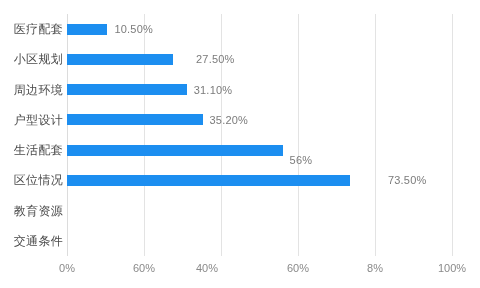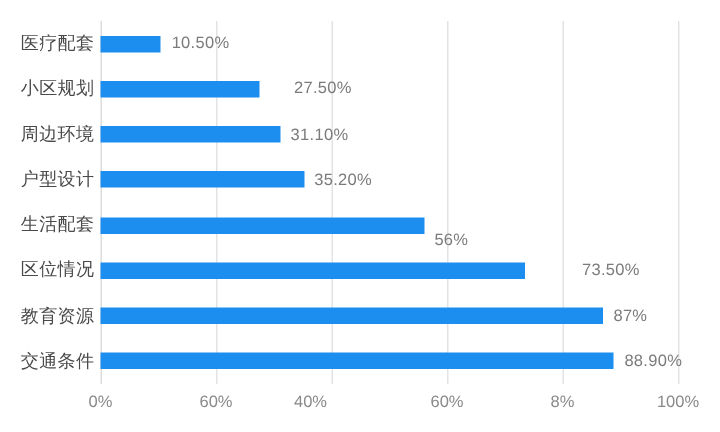--- a/index.html
+++ b/index.html
@@ -126,10 +126,6 @@
         <div class="bar" style="width: 282.975px; background: rgb(28, 142, 240);"></div>
         <span class="bar-value" style="left: 289.975px; margin-left: 31px;">73.50%</span>
       </div>
-      <div class="bar-row" style="top: 191.125px;">
-        <div class="bar" style="width: 334.95px; background: rgb(28, 142, 240);"></div>
-        <span class="bar-value" style="left: 341.95px;">87%</span>
-      </div>
       <div class="bar-row" style="top: 221.375px;">
         <div class="bar" style="width: 342.265px; background: rgb(28, 142, 240);"></div>
         <span class="bar-value" style="left: 349.265px;">88.90%</span>

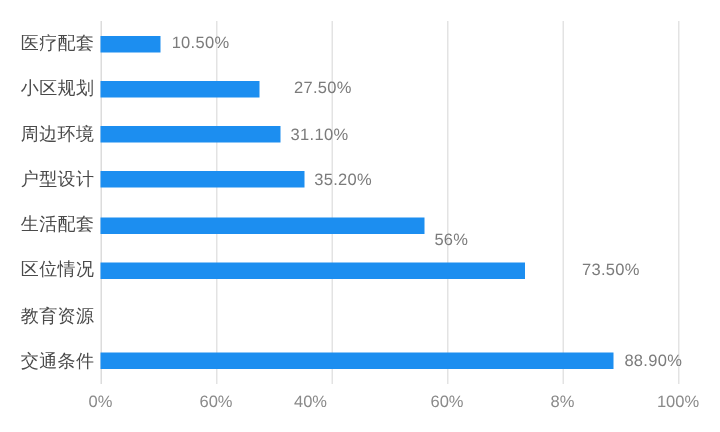--- a/index.html
+++ b/index.html
@@ -126,10 +126,6 @@
         <div class="bar" style="width: 282.975px; background: rgb(28, 142, 240);"></div>
         <span class="bar-value" style="left: 289.975px; margin-left: 31px;">73.50%</span>
       </div>
-      <div class="bar-row" style="top: 221.375px;">
-        <div class="bar" style="width: 342.265px; background: rgb(28, 142, 240);"></div>
-        <span class="bar-value" style="left: 349.265px;">88.90%</span>
-      </div>
     </div>
 
   <div id="overlay">

